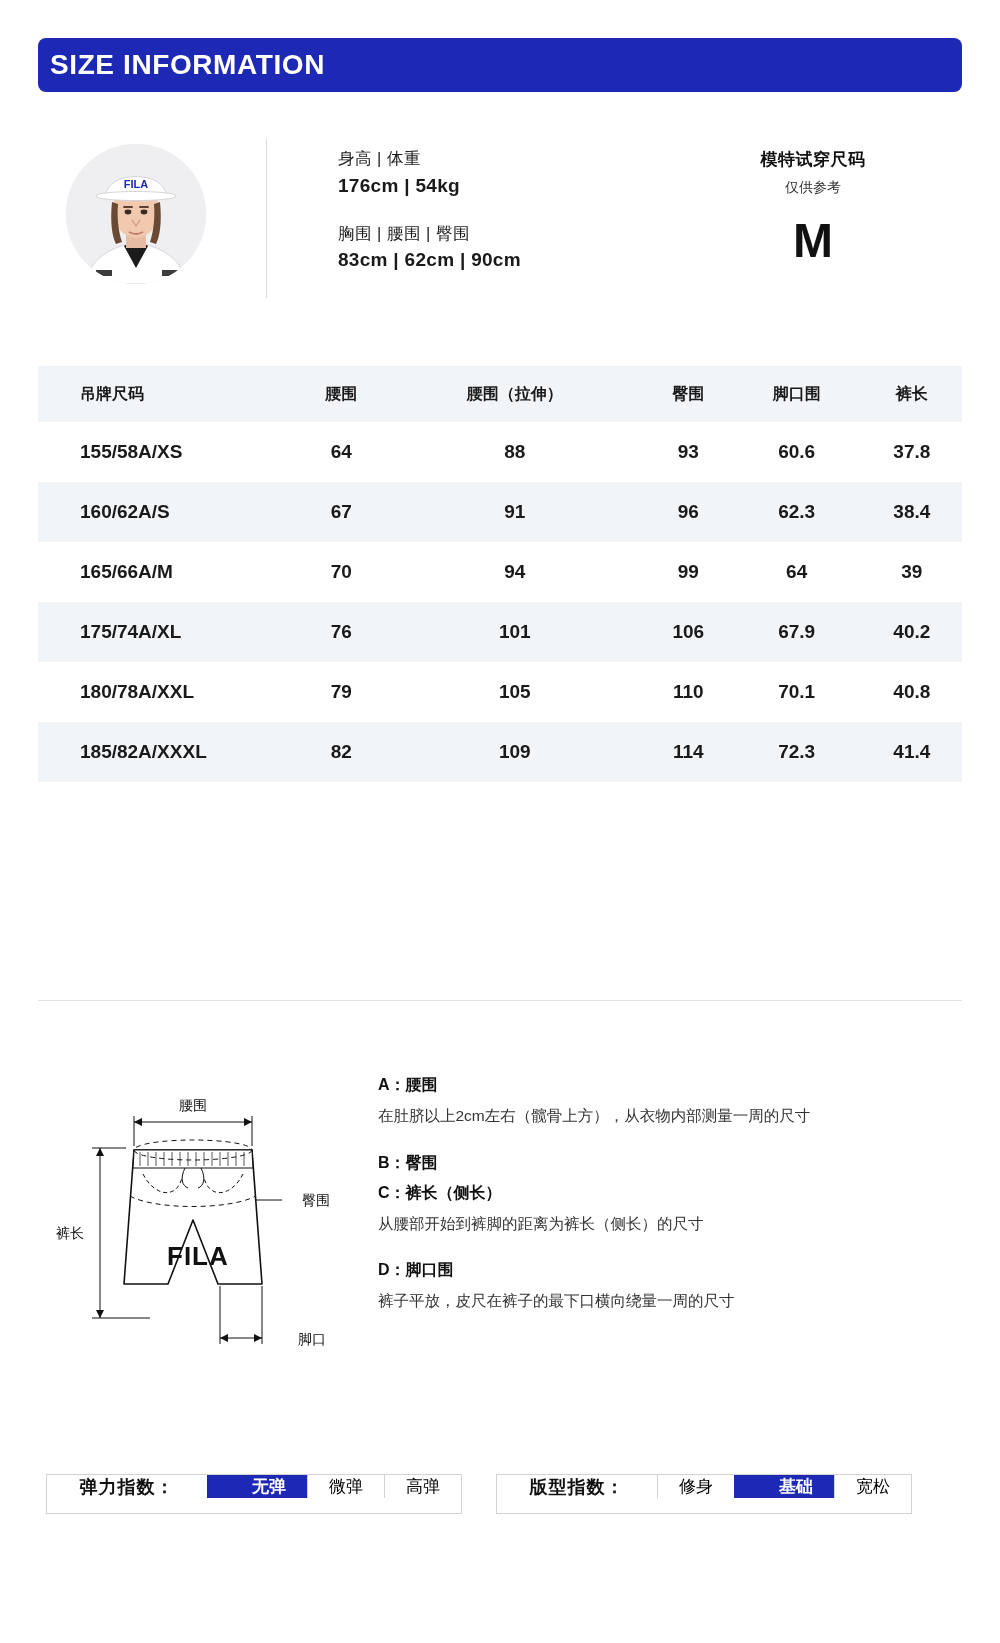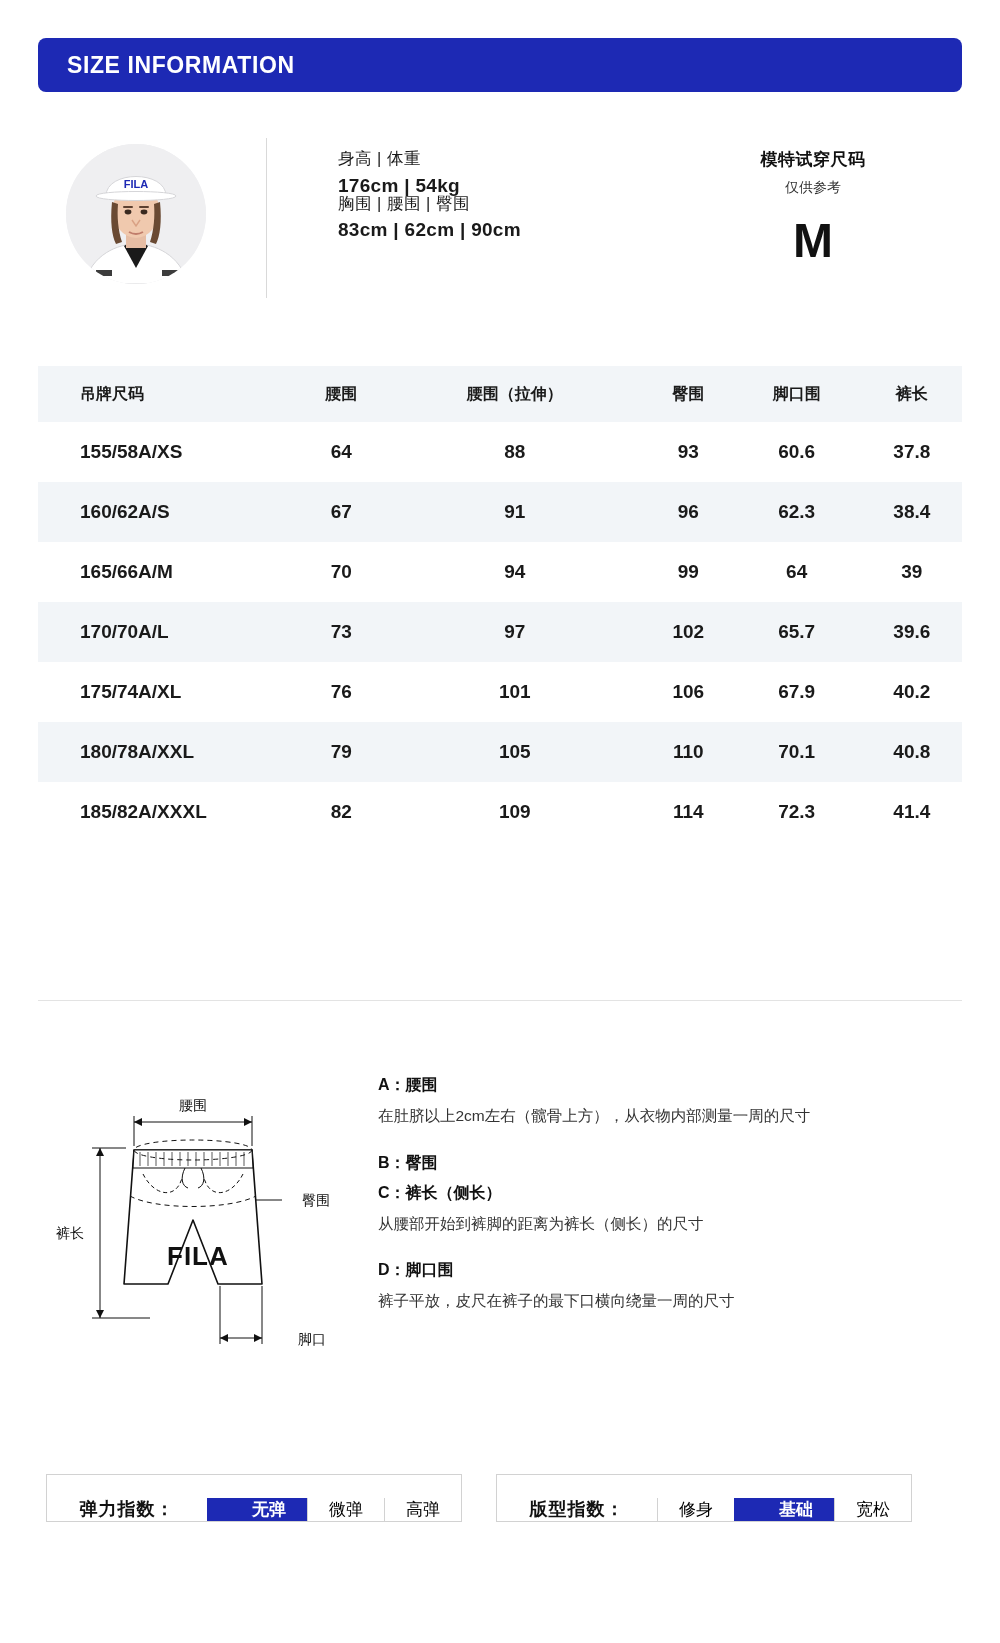--- a/index.html
+++ b/index.html
@@ -30,10 +30,10 @@
   }
   .header-title {
     color: #fff;
-    font-size: 23px;
+    font-size: 28px;
     font-weight: bold;
     letter-spacing: 0.6px;
-    padding-left: 29px;
+    padding-left: 12px;
   }
 
   

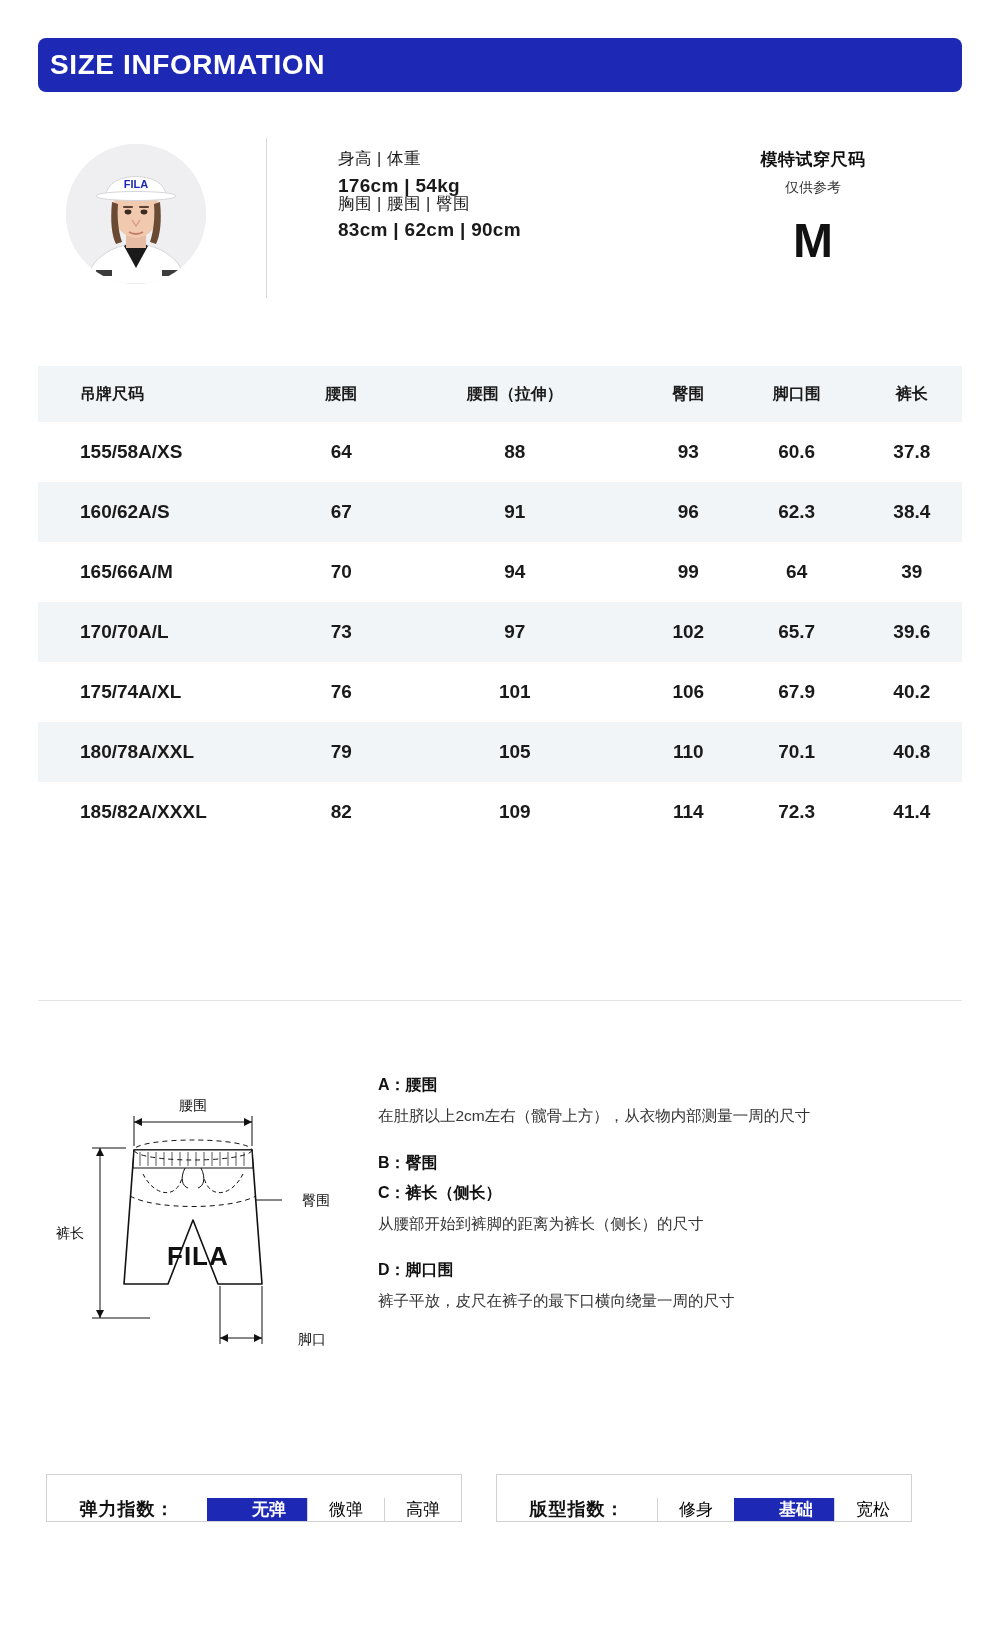--- a/index.html
+++ b/index.html
@@ -71,6 +71,7 @@
   .model-stats .val {
     font-size: 19px;
     font-weight: bold;
+    margin-bottom: 30px;
     letter-spacing: 0.3px;
   }
   .model-stats .val.last { margin-bottom: 0; }

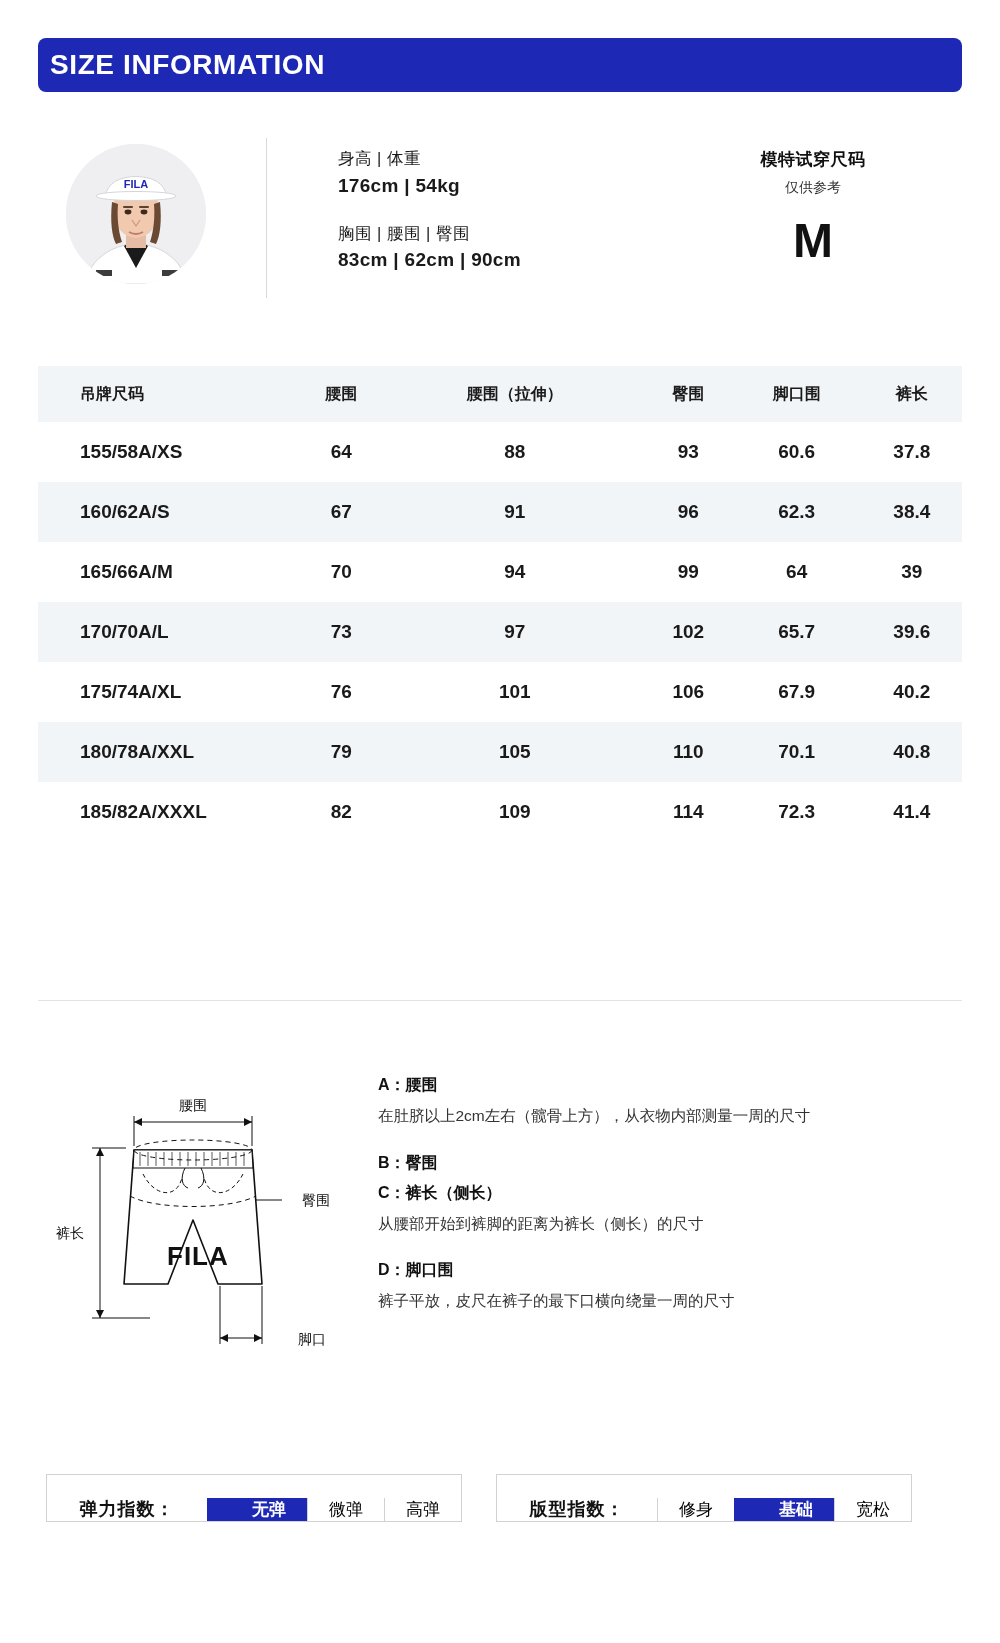--- a/index.html
+++ b/index.html
@@ -296,14 +296,6 @@
         <td>99</td>
         <td>64</td>
         <td>39</td>
-      </tr>
-      <tr>
-        <td class="first">170/70A/L</td>
-        <td>73</td>
-        <td>97</td>
-        <td>102</td>
-        <td>65.7</td>
-        <td>39.6</td>
       </tr>
       <tr>
         <td class="first">175/74A/XL</td>

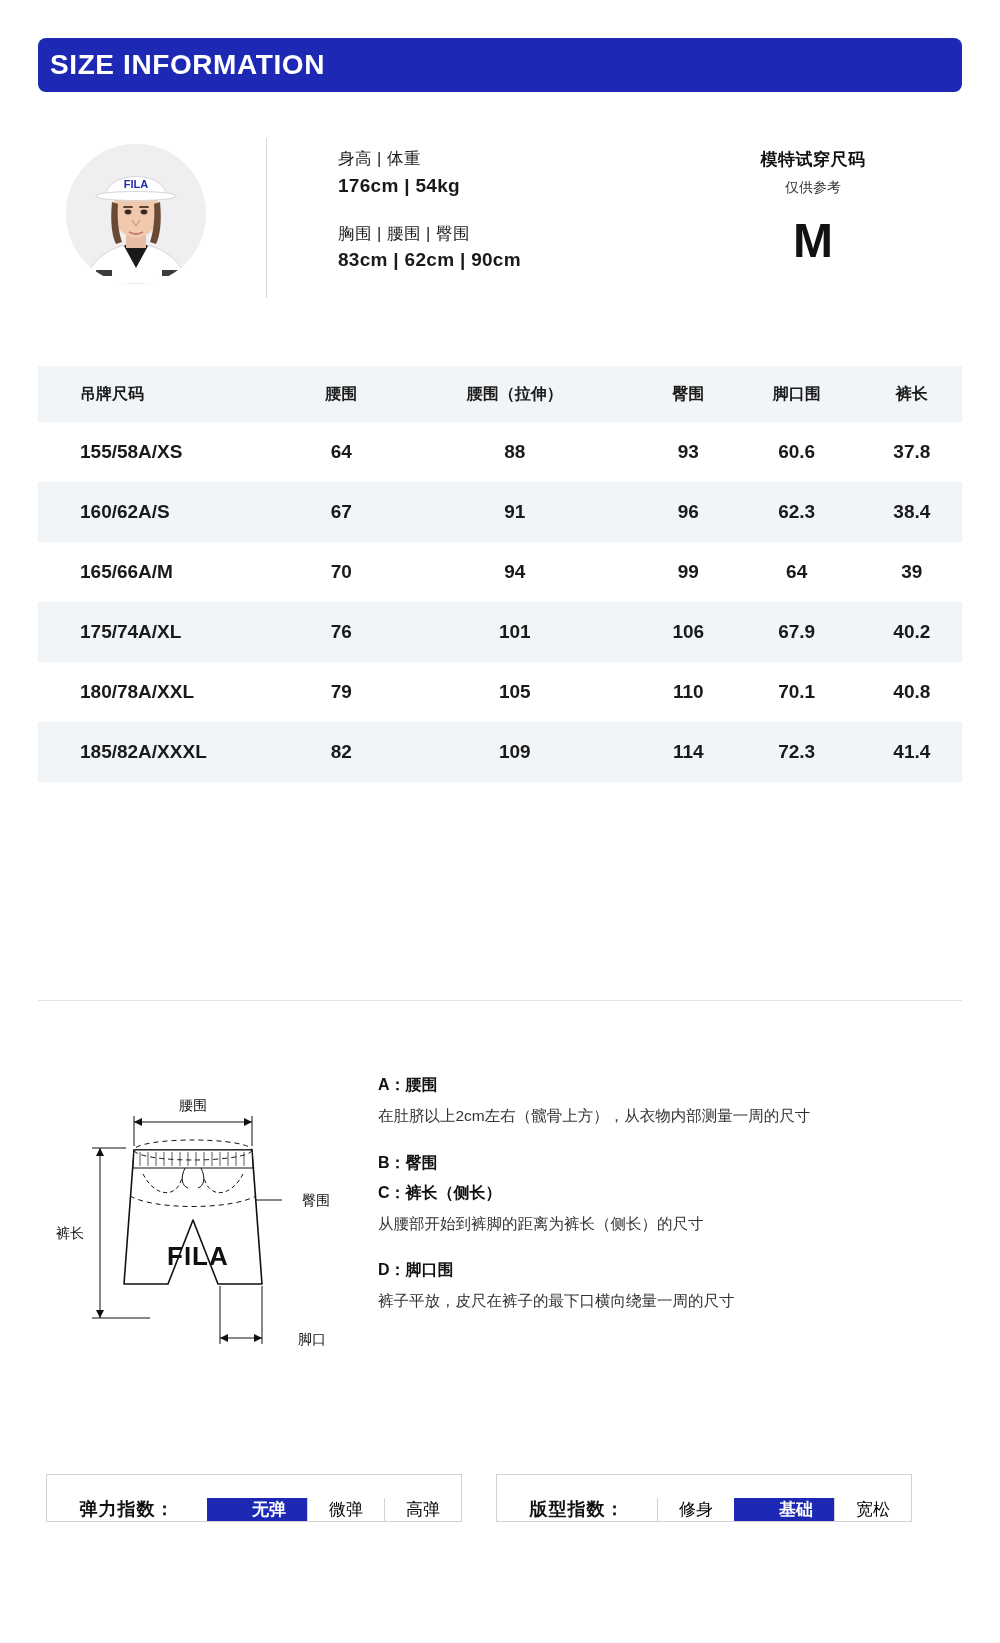--- a/index.html
+++ b/index.html
@@ -176,10 +176,10 @@
   .idx {
     position: absolute;
     top: 1474px;
-    height: 48px;
+    height: 40px;
     border: 1px solid #d2d2d2;
     display: flex;
-    align-items: flex-end;
+    align-items: flex-start;
     background: #fff;
   }
   .idx-left { left: 46px; width: 416px; }

